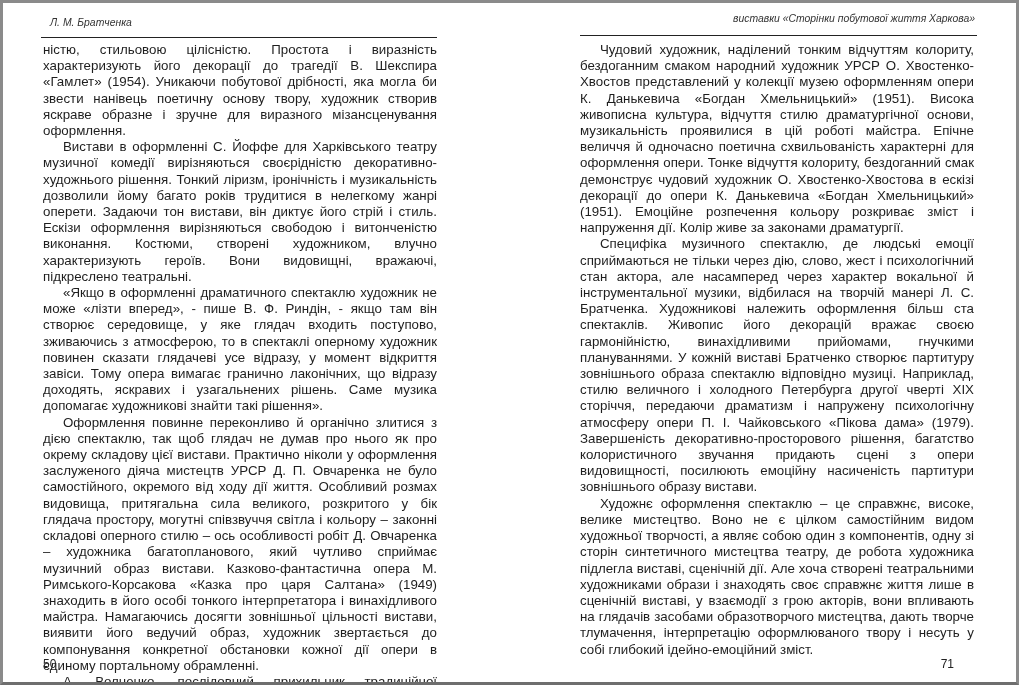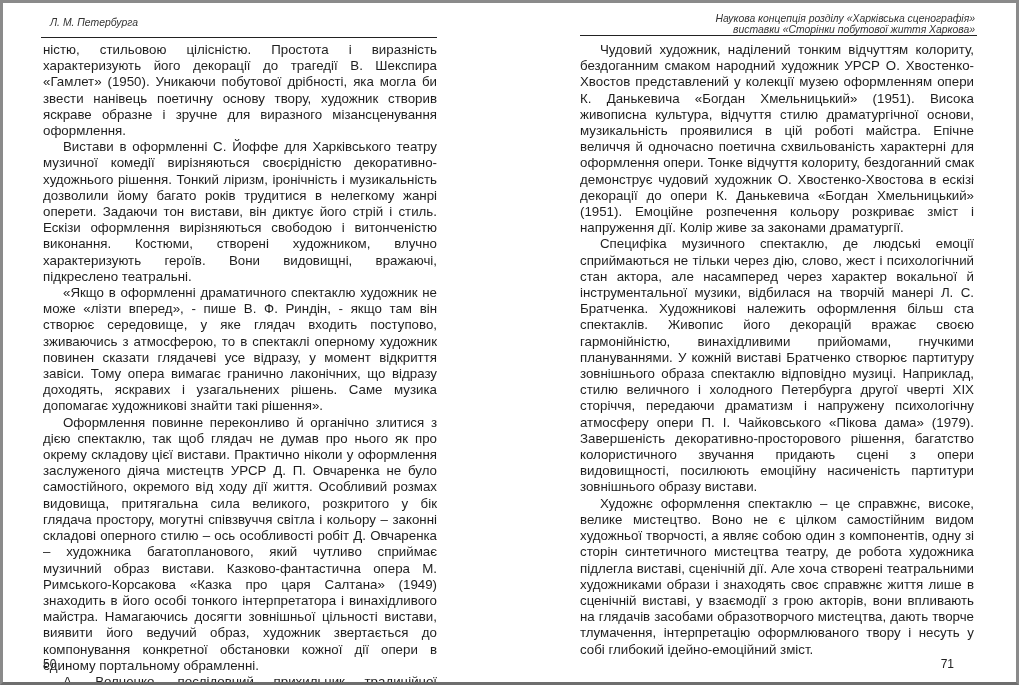--- a/index.html
+++ b/index.html
@@ -63,7 +63,7 @@
 <body>
 
 <div class="page left">
-  <div class="running-head">Л. М. Петербурга</div>
+  <div class="running-head">Л. М. Братченка</div>
   <div class="head-rule"></div>
   <div class="body-text">
     <p class="cont">ністю, стильовою цілісністю. Простота і виразність характеризують його декорації до трагедії В. Шекспира «Гамлет» (1950). Уникаючи побутової дрібності, яка могла би звести нанівець поетичну основу твору, художник створив яскраве образне і зручне для виразного мізансценування оформлення.</p>

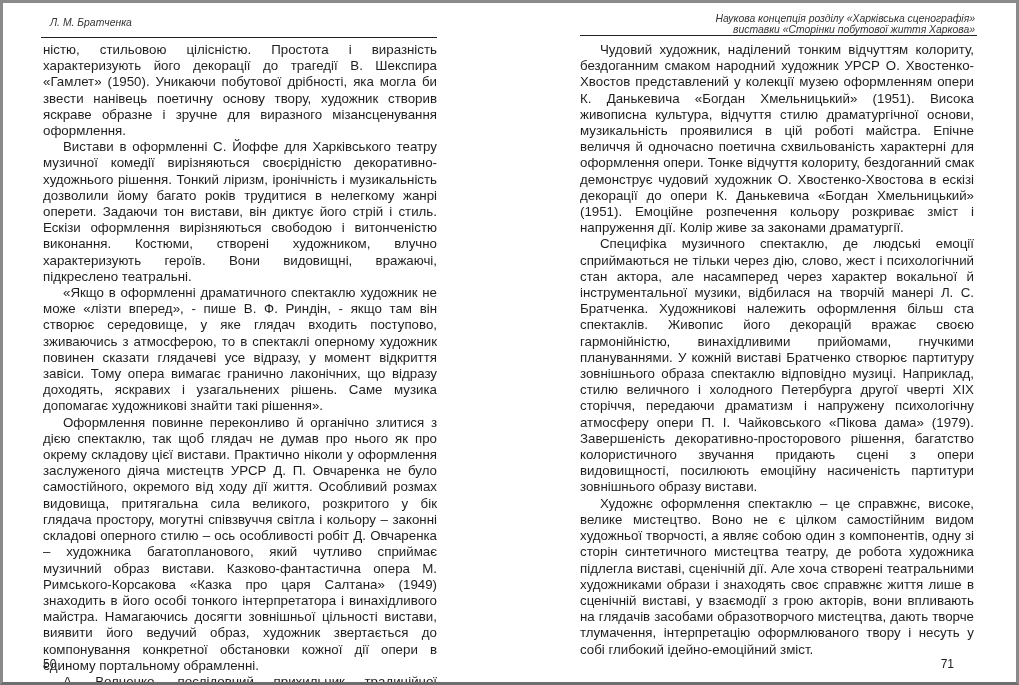--- a/index.html
+++ b/index.html
@@ -77,7 +77,6 @@
 
 <div class="page right">
   <div class="running-head">
-    <div>Наукова концепція розділу «Харківська сценографія»</div>
     <div>виставки «Сторінки побутової життя Харкова»</div>
   </div>
   <div class="head-rule"></div>

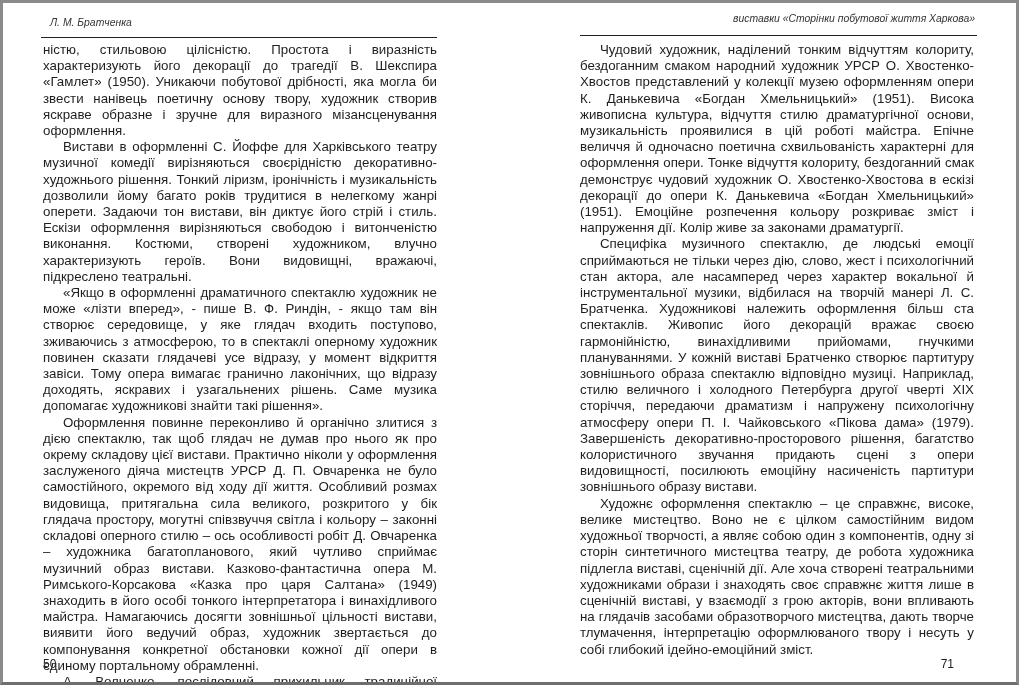--- a/index.html
+++ b/index.html
@@ -66,7 +66,7 @@
   <div class="running-head">Л. М. Братченка</div>
   <div class="head-rule"></div>
   <div class="body-text">
-    <p class="cont">ністю, стильовою цілісністю. Простота і виразність характеризують його декорації до трагедії В. Шекспира «Гамлет» (1950). Уникаючи побутової дрібності, яка могла би звести нанівець поетичну основу твору, художник створив яскраве образне і зручне для виразного мізансценування оформлення.</p>
+    <p class="cont">ністю, стильовою цілісністю. Простота і виразність характеризують його декорації до трагедії В. Шекспира «Гамлет» (1954). Уникаючи побутової дрібності, яка могла би звести нанівець поетичну основу твору, художник створив яскраве образне і зручне для виразного мізансценування оформлення.</p>
     <p>Вистави в оформленні С. Йоффе для Харківського театру музичної комедії вирізняються своєрідністю декоративно-художнього рішення. Тонкий ліризм, іронічність і музикальність дозволили йому багато років трудитися в нелегкому жанрі оперети. Задаючи тон вистави, він диктує його стрій і стиль. Ескізи оформлення вирізняються свободою і витонченістю виконання. Костюми, створені художником, влучно характеризують героїв. Вони видовищні, вражаючі, підкреслено театральні.</p>
     <p>«Якщо в оформленні драматичного спектаклю художник не може «лізти вперед», - пише В. Ф. Риндін, - якщо там він створює середовище, у яке глядач входить поступово, зживаючись з атмосферою, то в спектаклі оперному художник повинен сказати глядачеві усе відразу, у момент відкриття завіси. Тому опера вимагає гранично лаконічних, що відразу доходять, яскравих і узагальнених рішень. Саме музика допомагає художникові знайти такі рішення».</p>
     <p>Оформлення повинне переконливо й органічно злитися з дією спектаклю, так щоб глядач не думав про нього як про окрему складову цієї вистави. Практично ніколи у оформлення заслуженого діяча мистецтв УРСР Д. П. Овчаренка не було самостійного, окремого від ходу дії життя. Особливий розмах видовища, притягальна сила великого, розкритого у бік глядача простору, могутні співзвуччя світла і кольору – законні складові оперного стилю – ось особливості робіт Д. Овчаренка – художника багатопланового, який чутливо сприймає музичний образ вистави. Казково-фантастична опера М. Римського-Корсакова «Казка про царя Салтана» (1949) знаходить в його особі тонкого інтерпретатора і винахідливого майстра. Намагаючись досягти зовнішньої цільності вистави, виявити його ведучий образ, художник звертається до компонування конкретної обстановки кожної дії опери в єдиному портальному обрамленні.</p>

